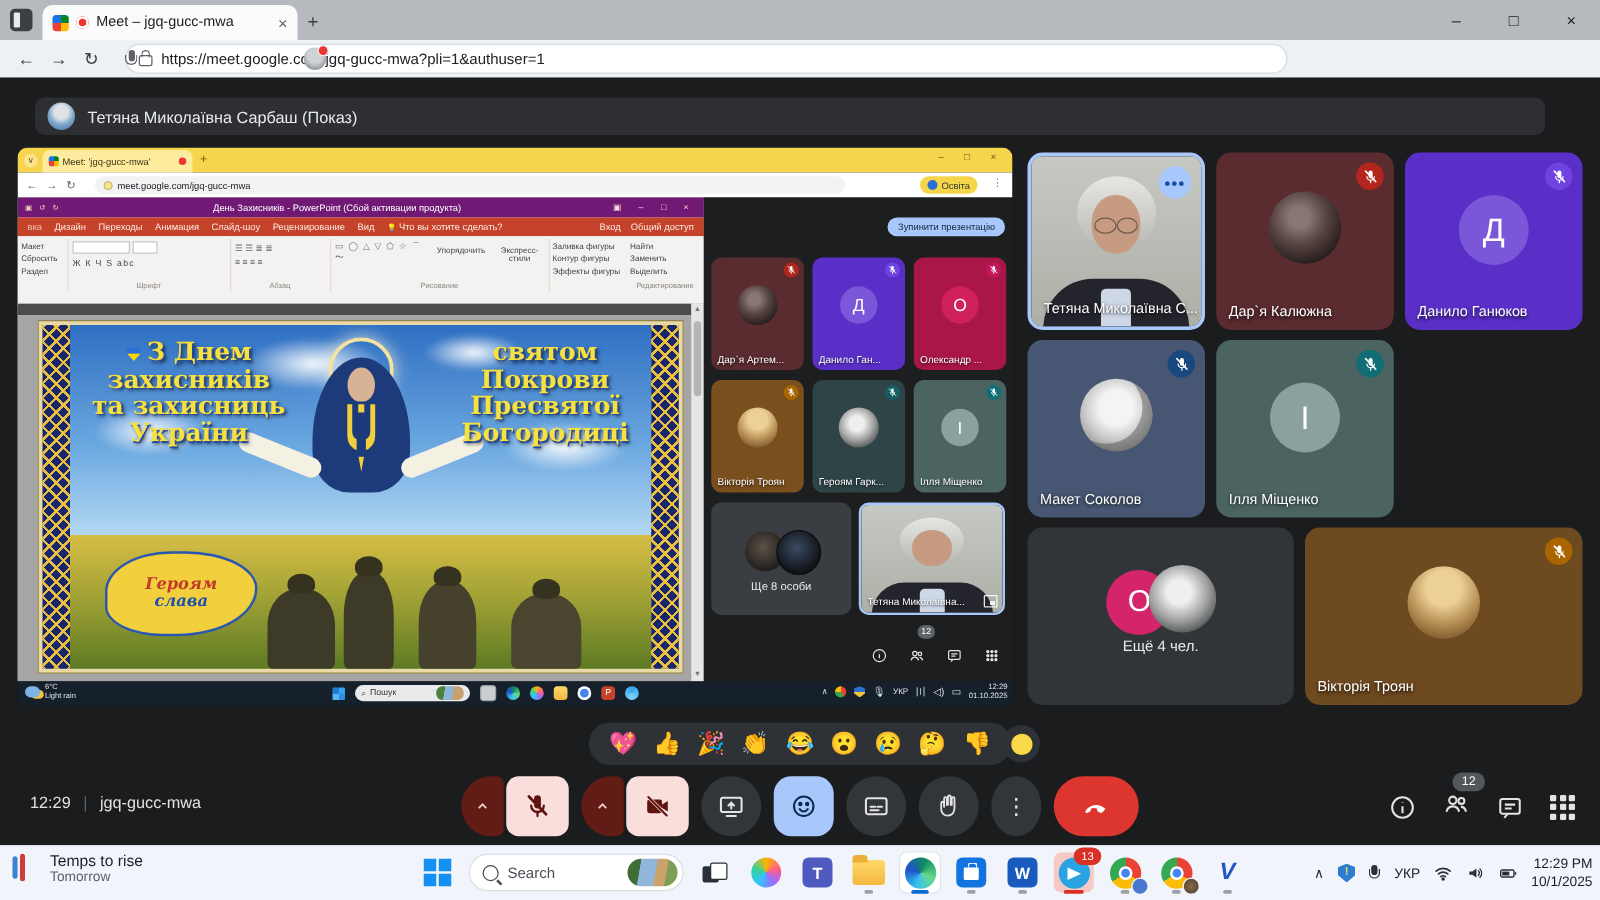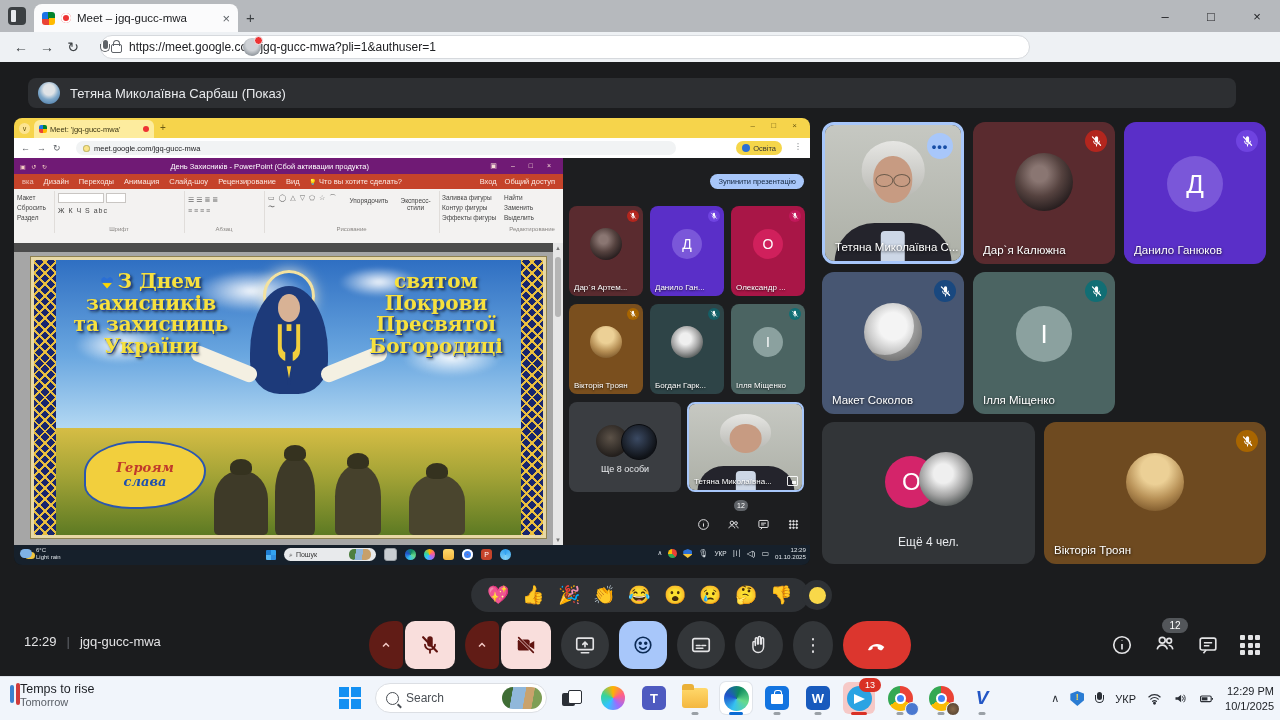--- a/index.html
+++ b/index.html
@@ -508,7 +508,7 @@
                 <path class="s2" d="M4.5 3.5l15 15.5"></path>
               </svg>
             </div>
-          <div class="nm">Богдан Гарк...</div>
+          <div class="nm">Героям Гарк...</div>
         </div>
         <div class="mtile" style="left: 168px; top: 146px; background: rgb(75, 100, 98);">
           <div class="init" style="background: rgb(139, 161, 159);">І</div>

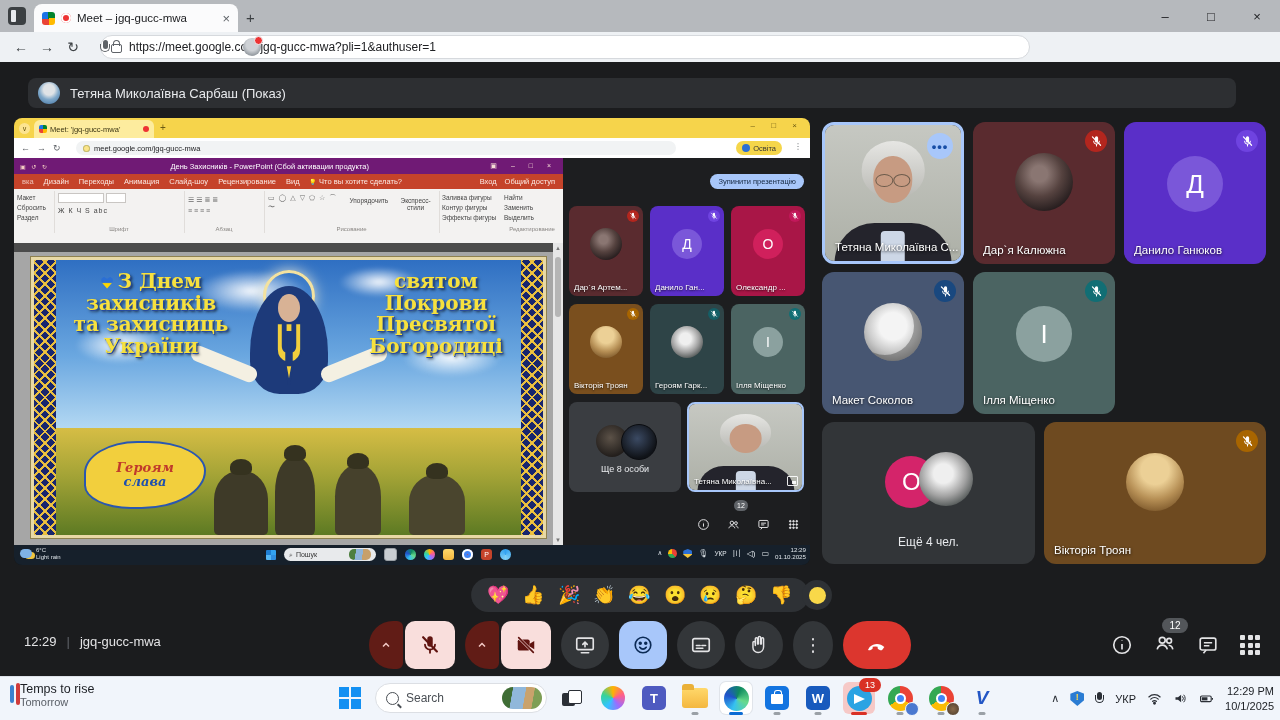--- a/index.html
+++ b/index.html
@@ -675,7 +675,7 @@
         <div class="ptile" style="width: 213px; background: rgb(50, 53, 56);">
           <div class="init pinkO" style="left: 42%; top: 42%; width: 52px; height: 52px; font-size: 24px; background: rgb(212, 36, 106);">О</div>
           <div class="ph av-bogdan" style="left:58%;top:40%;width:54px;height:54px;"></div>
-          <div style="position:absolute;left:0;right:0;top:62%;text-align:center;font-size:12px;color:#e8eaed;margin-top:25px;">Ещё 4 чел.</div>
+          <div style="position:absolute;left:0;right:0;top:62%;text-align:center;font-size:12px;color:#e8eaed;">Ещё 4 чел.</div>
         </div>
         <div class="ptile" style="width: 222px; background: rgb(110, 74, 32);">
           <div class="ph av-vika"></div>

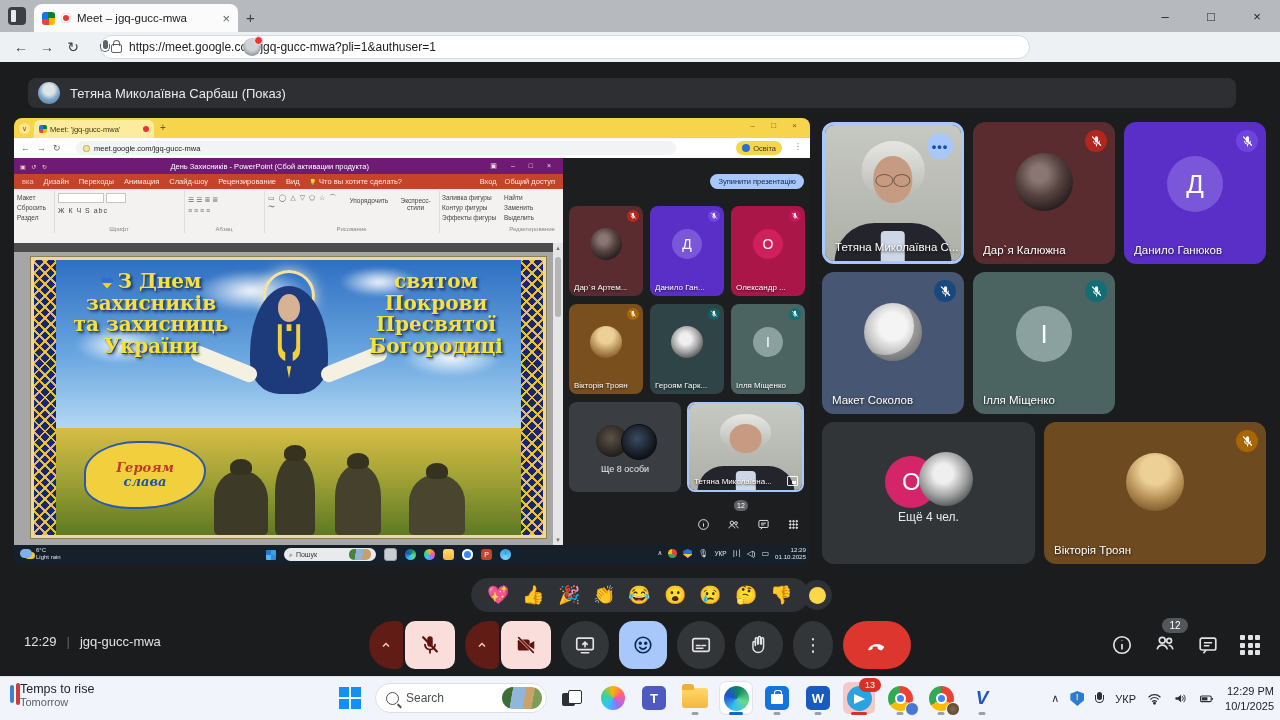--- a/index.html
+++ b/index.html
@@ -209,7 +209,7 @@
 
   
   .wtb{position:absolute;left:0;right:0;bottom:0;height:43px;background:#f1f5fb;border-top:1px solid #dde1e8;}
-  .weather{position:absolute;left:10px;top:5px;display:flex;gap:0;align-items:center;}
+  .weather{position:absolute;left:10px;top:5px;display:flex;gap:20px;align-items:center;}
   .thermo{width:10px;height:24px;position:relative;}
   .thermo:before{content:"";position:absolute;left:0;top:2px;width:4px;height:18px;border-radius:3px;background:#3b82d0;}
   .thermo:after{content:"";position:absolute;right:0;top:0px;width:4px;height:22px;border-radius:3px;background:#d03b3b;}

